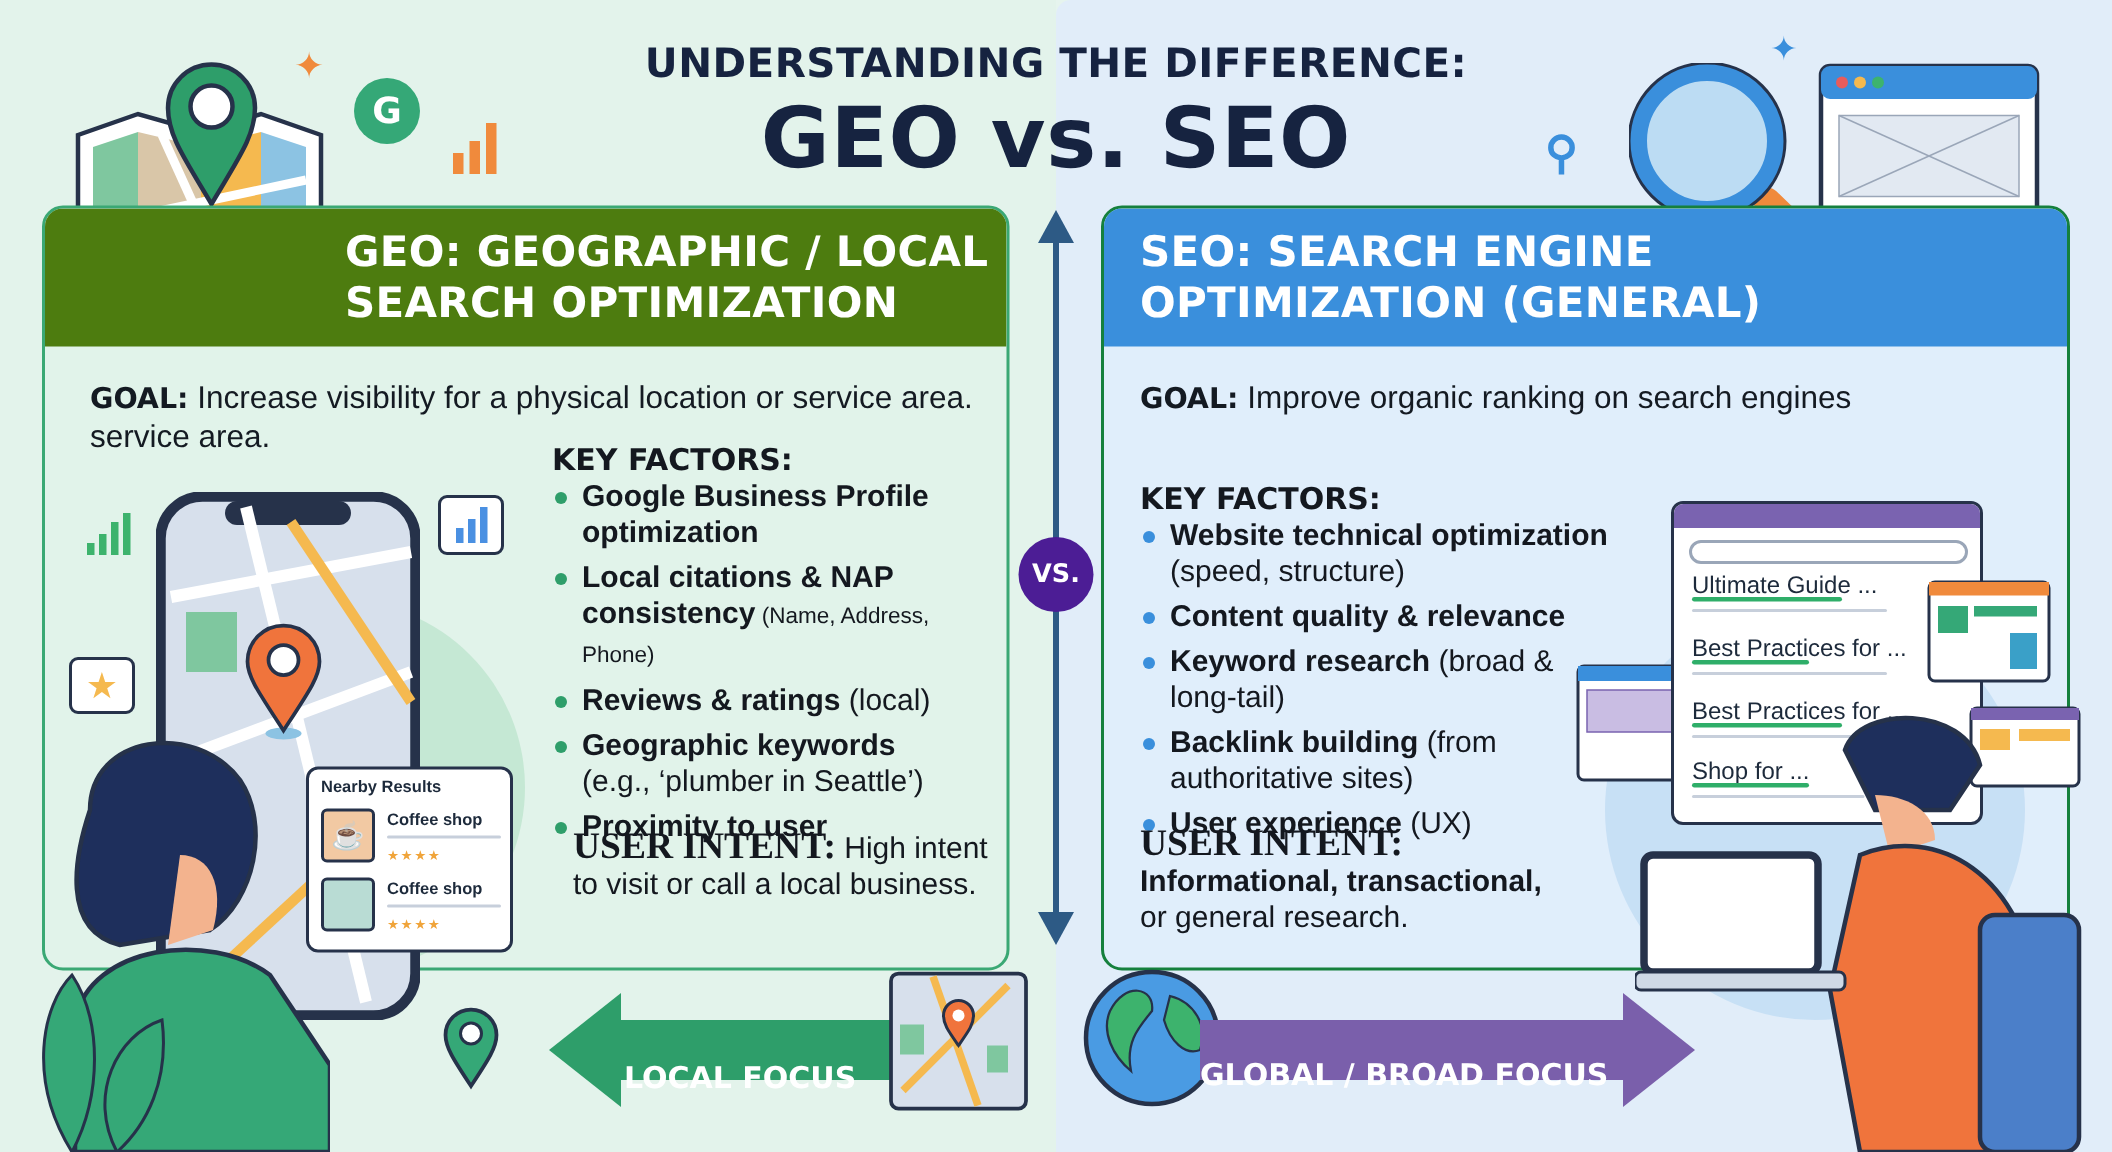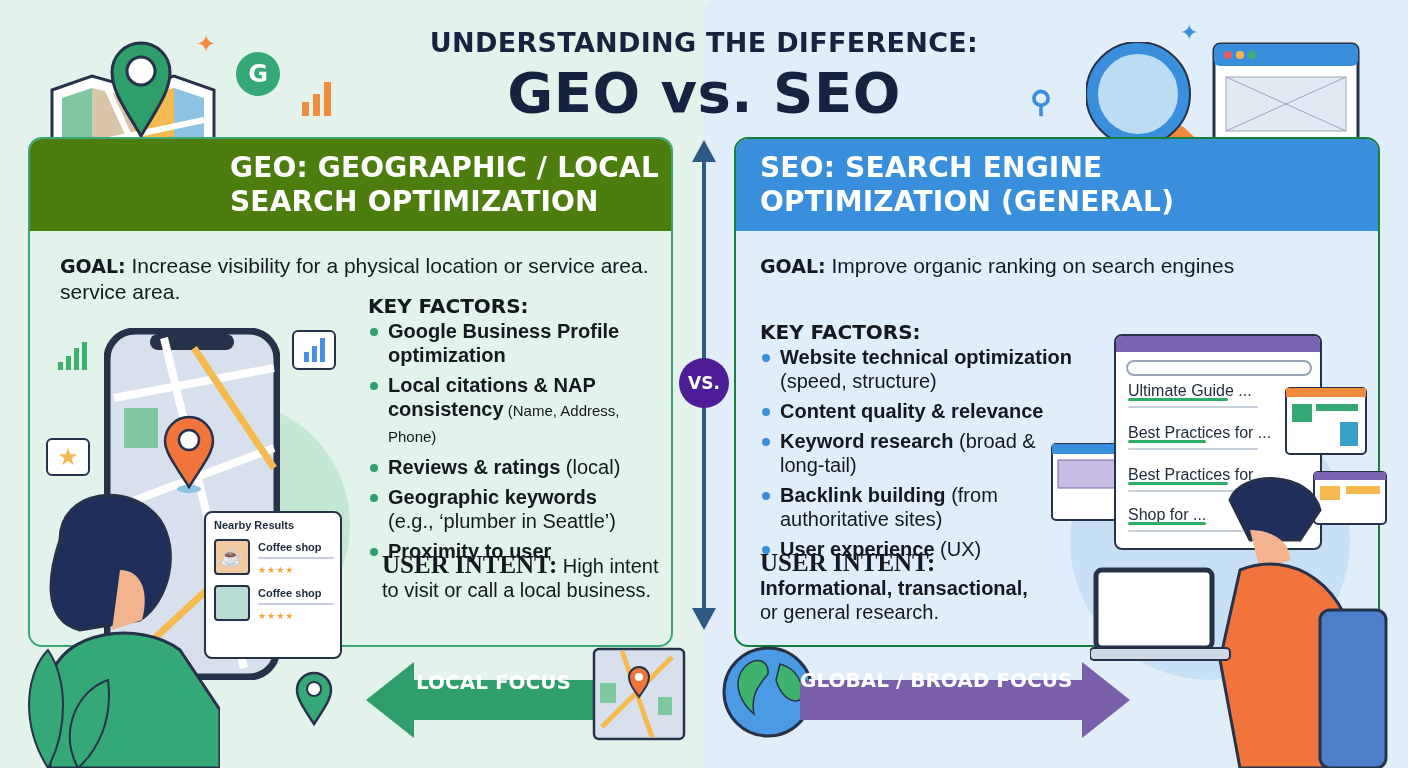--- a/index.html
+++ b/index.html
@@ -48,7 +48,7 @@
 
   .abs{position:absolute}
   .mini-text{font-size:11px;font-weight:bold;color:#1d2a3b}
-  .nearby{left:204px;top:511px;width:138px;height:148px;background:#fff;border:2px solid #26324a;border-radius:8px}
+  .nearby{left:204px;top:511px;width:138px;height:124px;background:#fff;border:2px solid #26324a;border-radius:8px}
   .result-row{position:absolute;left:8px;width:122px;height:44px}
   .thumb{position:absolute;left:0;top:0;width:36px;height:36px;border:2px solid #26324a;border-radius:4px}
   .stars{position:absolute;left:44px;top:26px;font-size:9px;color:#f0a43a;letter-spacing:1px}

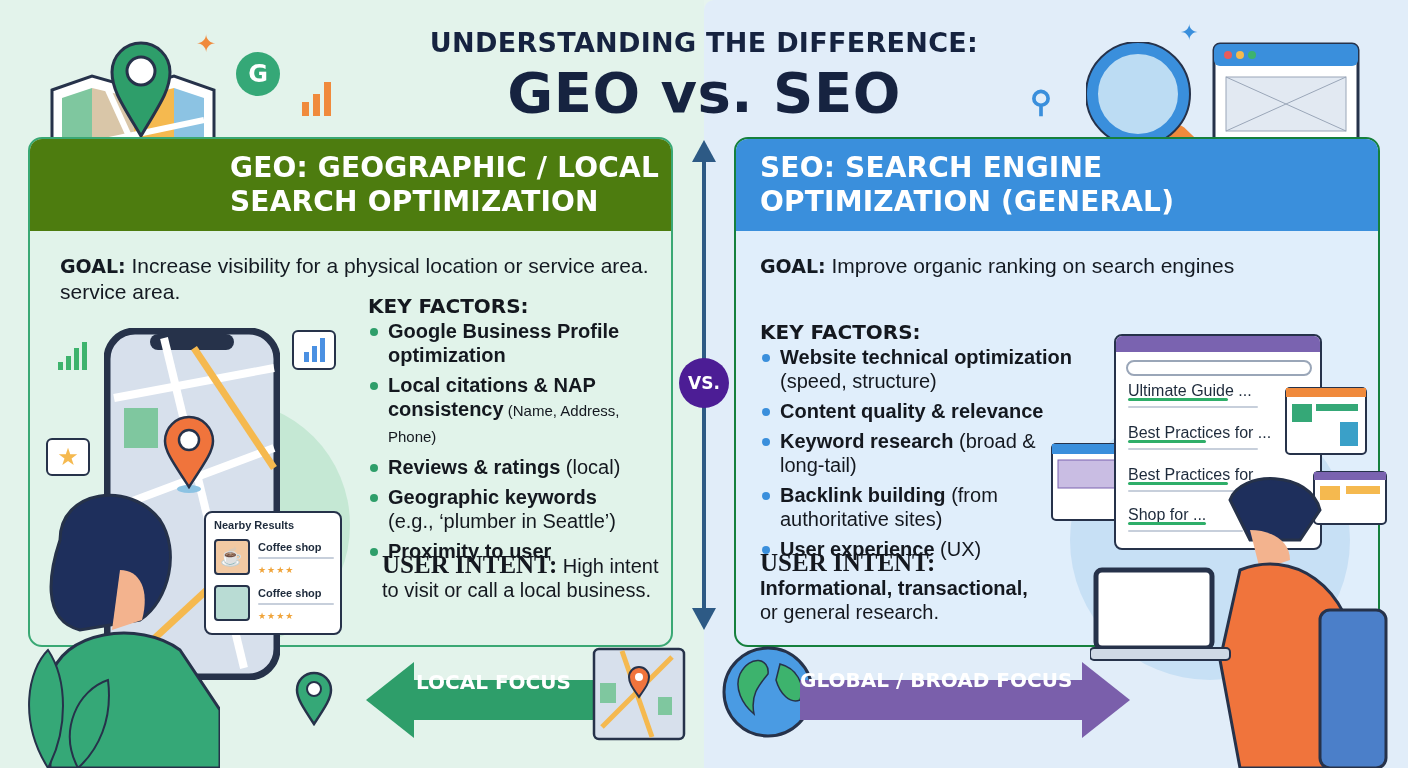--- a/index.html
+++ b/index.html
@@ -36,7 +36,7 @@
   .arrow-down{position:absolute;left:692px;top:608px;width:0;height:0;border-left:12px solid transparent;border-right:12px solid transparent;border-top:22px solid #2d5a85}
   .vs-badge{position:absolute;left:679px;top:358px;width:50px;height:50px;border-radius:50%;background:#4c1d95;color:#fff;font-family:"DejaVu Sans",sans-serif;font-weight:bold;font-size:17px;display:flex;align-items:center;justify-content:center}
 
-  .focus-arrow{position:absolute;height:60px;display:flex;align-items:flex-start;color:#fff;font-family:"DejaVu Sans",sans-serif;font-weight:bold;font-size:20px}
+  .focus-arrow{position:absolute;height:60px;display:flex;align-items:flex-end;color:#fff;font-family:"DejaVu Sans",sans-serif;font-weight:bold;font-size:20px}
   .local-arrow{left:366px;top:670px;width:240px}
   .local-arrow .body{position:absolute;left:46px;top:10px;width:194px;height:40px;background:#2e9e6a}
   .local-arrow .head{position:absolute;left:0;top:-8px;width:0;height:0;border-top:38px solid transparent;border-bottom:38px solid transparent;border-right:48px solid #2e9e6a}

